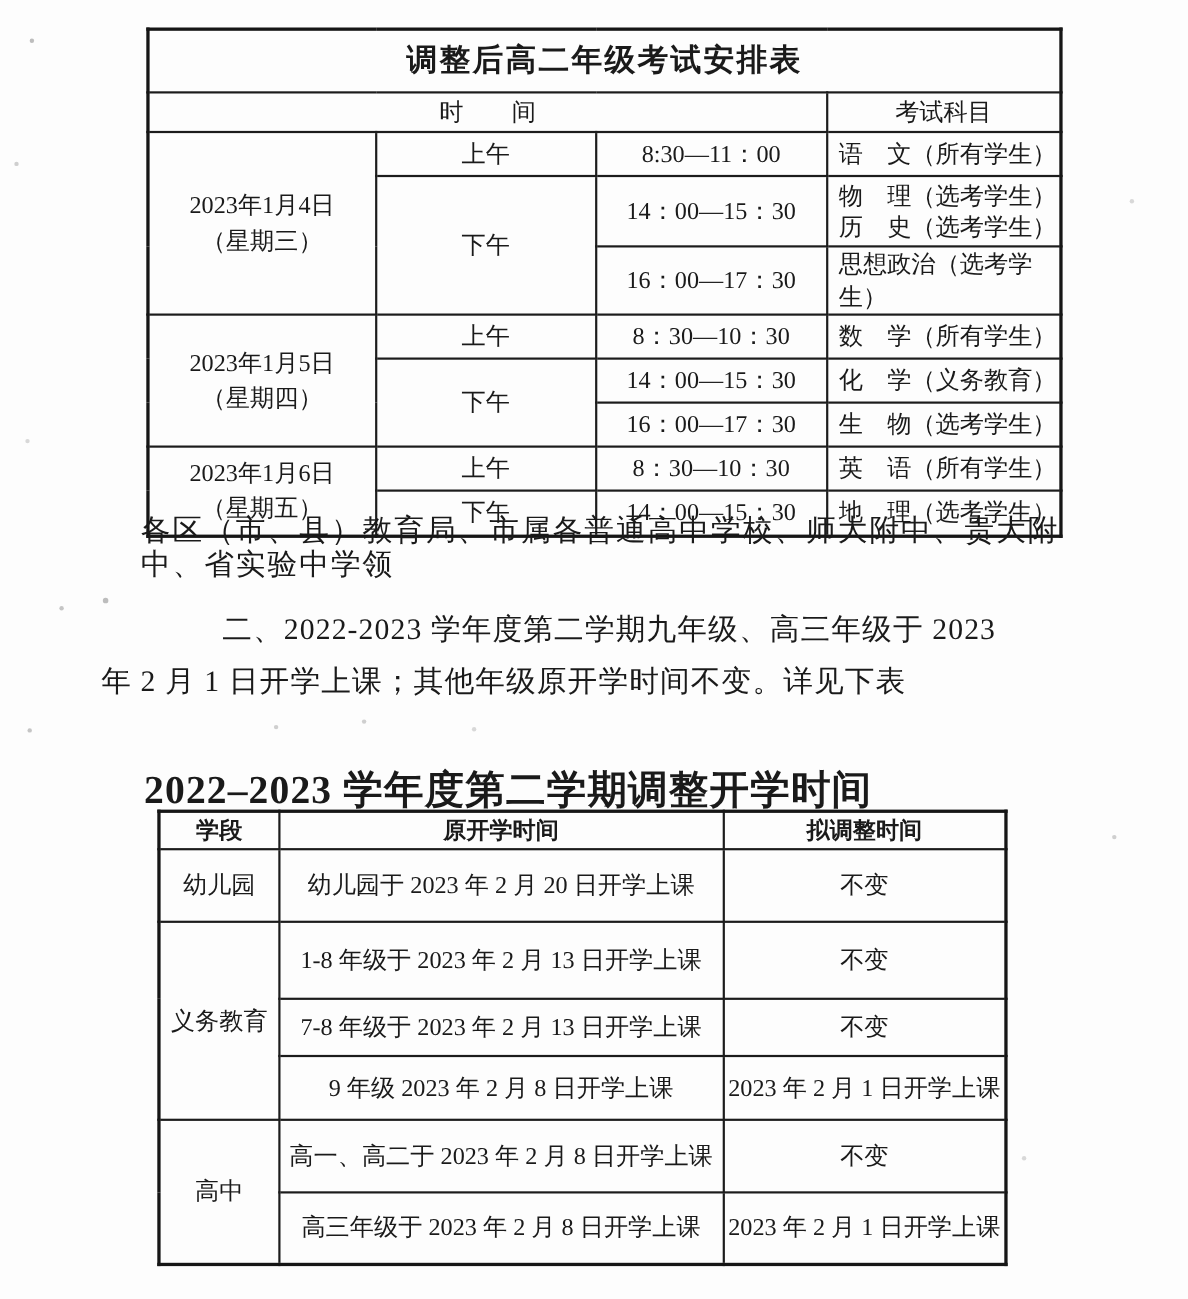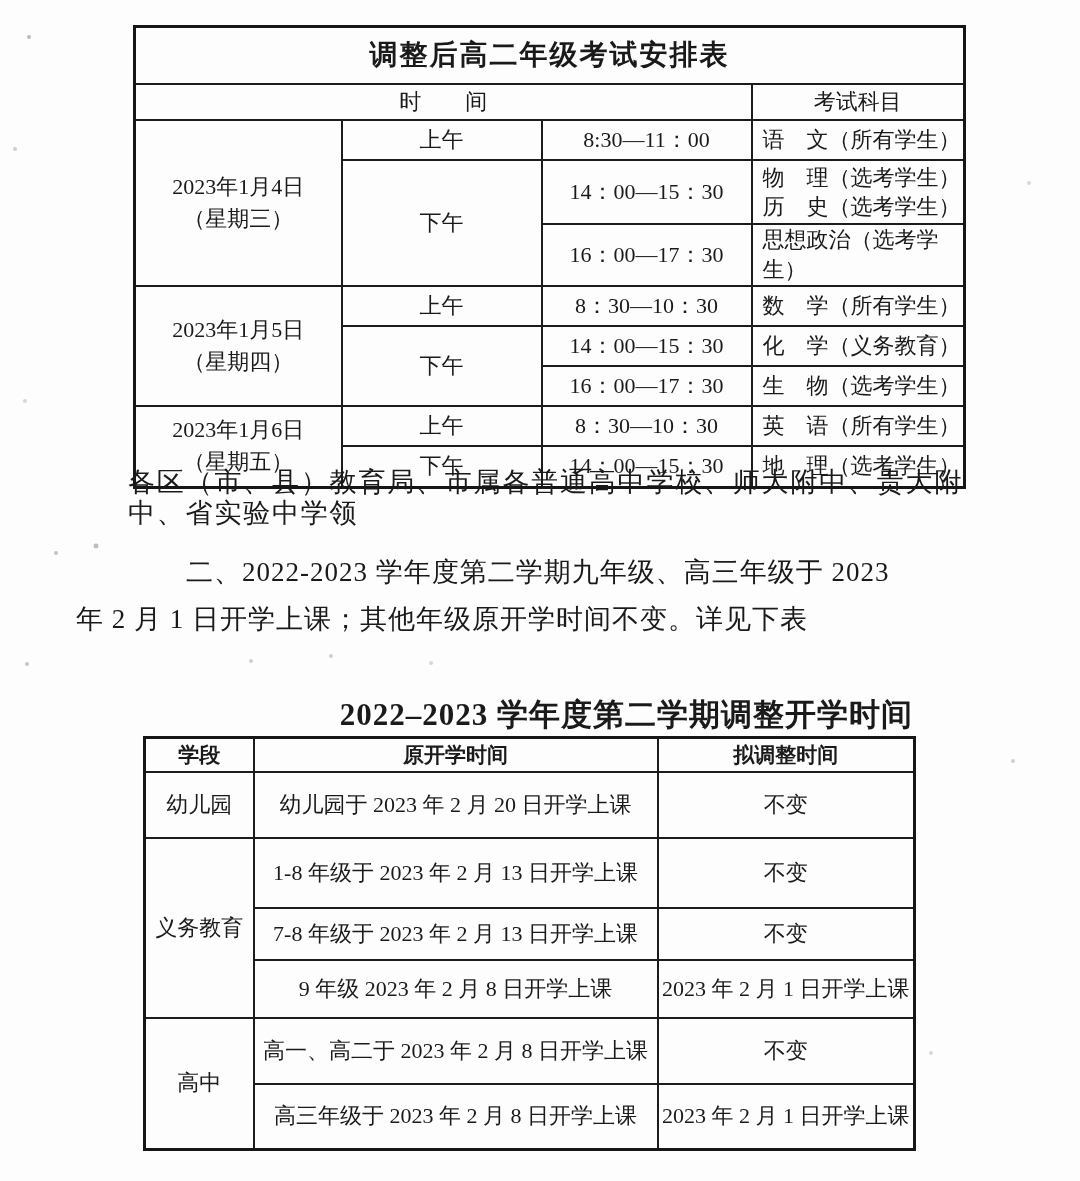--- a/index.html
+++ b/index.html
@@ -41,7 +41,7 @@
 
   
   .para{
-    position:absolute;left:76px;top:549px;width:880px;
+    position:absolute;left:92px;top:549px;width:880px;
     font-size:27px;line-height:47px;letter-spacing:1px;
   }
   .para .pline1{padding-left:110px;}

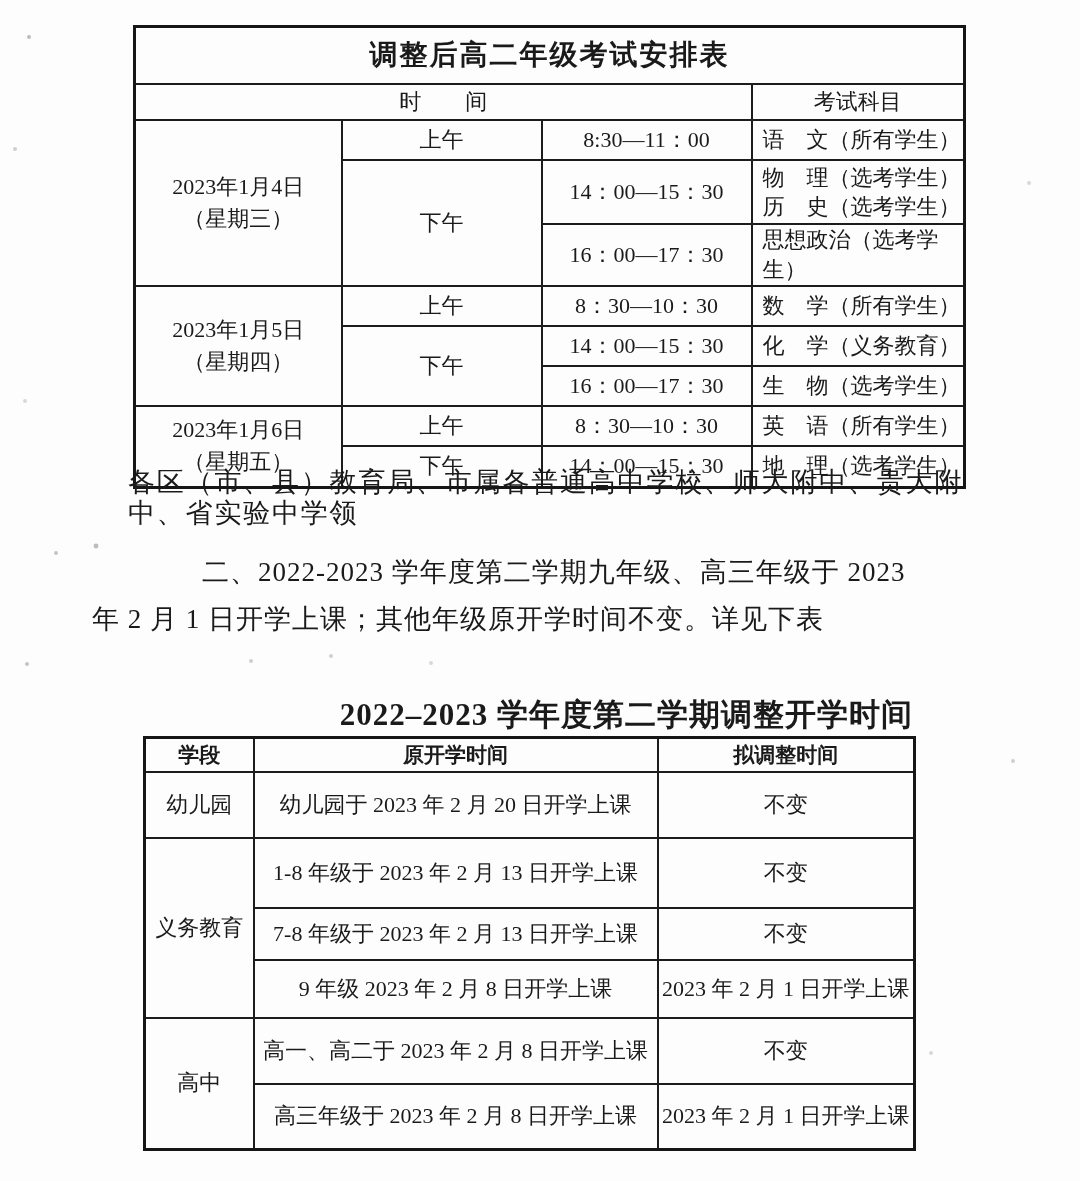--- a/index.html
+++ b/index.html
@@ -48,8 +48,8 @@
 
   
   .t2title{
-    position:absolute;left:143px;top:694px;width:770px;
-    text-align:right;font-weight:bold;font-size:31px;letter-spacing:1px;
+    position:absolute;left:131px;top:694px;width:770px;
+    text-align:left;font-weight:bold;font-size:36px;letter-spacing:1px;
   }
   .t2{
     position:absolute;left:143px;top:736px;width:770px;

